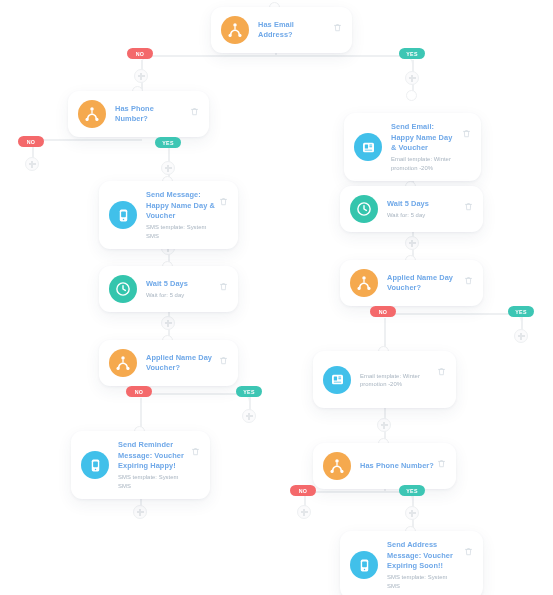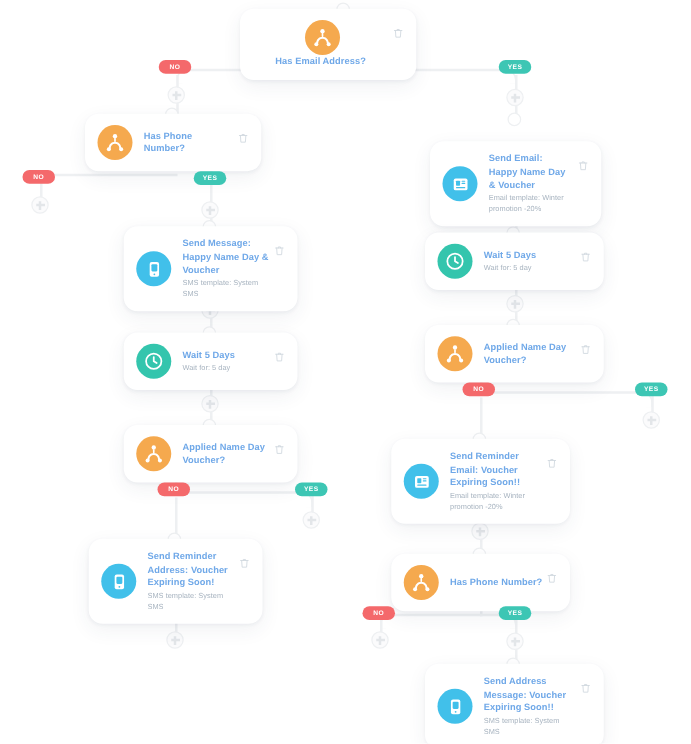--- a/index.html
+++ b/index.html
@@ -203,7 +203,7 @@
 
   <div id="nodes-layer">
       <div class="anchor" style="left: 269px; top: 1.5px;"></div>
-      <div class="node" style="left: 192px; top: 7px; width: 141px; min-height: 37px; flex-direction: column;">
+      <div class="node" style="left: 211px; top: 7px; width: 141px; min-height: 37px;">
         <div class="node-icon icon-cond">
           <svg width="16" height="16" viewBox="0 0 24 24" fill="#ffffff">
             <circle cx="12" cy="4.4" r="2.6"></circle>

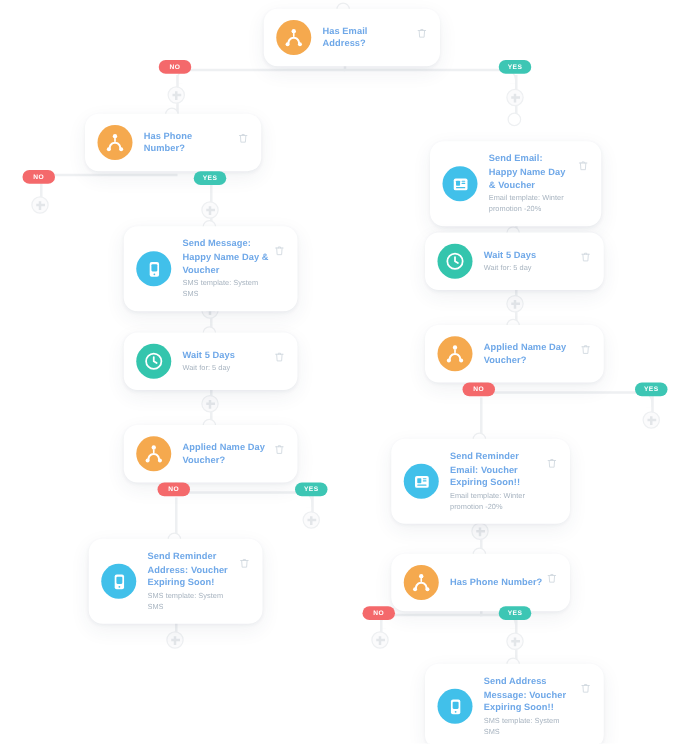--- a/index.html
+++ b/index.html
@@ -370,7 +370,6 @@
           </svg>
         </div>
         <div class="node-body">
-          <div class="node-title">Send Reminder Email: Voucher Expiring Soon!!</div>
           <div class="node-sub">Email template: Winter promotion -20%</div>
         </div>
         <div class="trash"><svg viewBox="0 0 24 24" fill="none" stroke="#c9d2da" stroke-width="1.9" stroke-linecap="round">

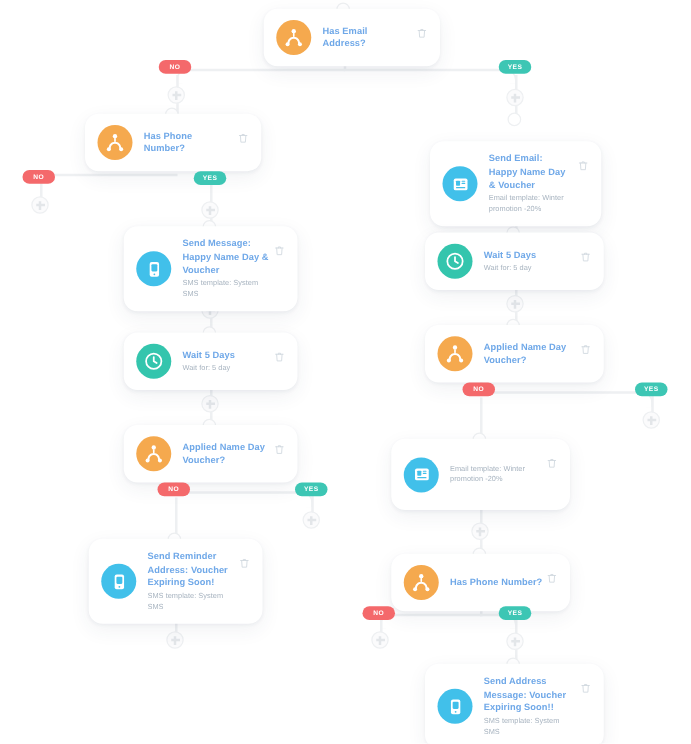--- a/index.html
+++ b/index.html
@@ -388,7 +388,7 @@
           </svg>
         </div>
         <div class="node-body">
-          <div class="node-title">Send Reminder Address: Voucher Expiring Soon!</div>
+          <div class="node-title">Send Reminder Message: Voucher Expiring Happy!</div>
           <div class="node-sub">SMS template: System SMS</div>
         </div>
         <div class="trash"><svg viewBox="0 0 24 24" fill="none" stroke="#c9d2da" stroke-width="1.9" stroke-linecap="round">

